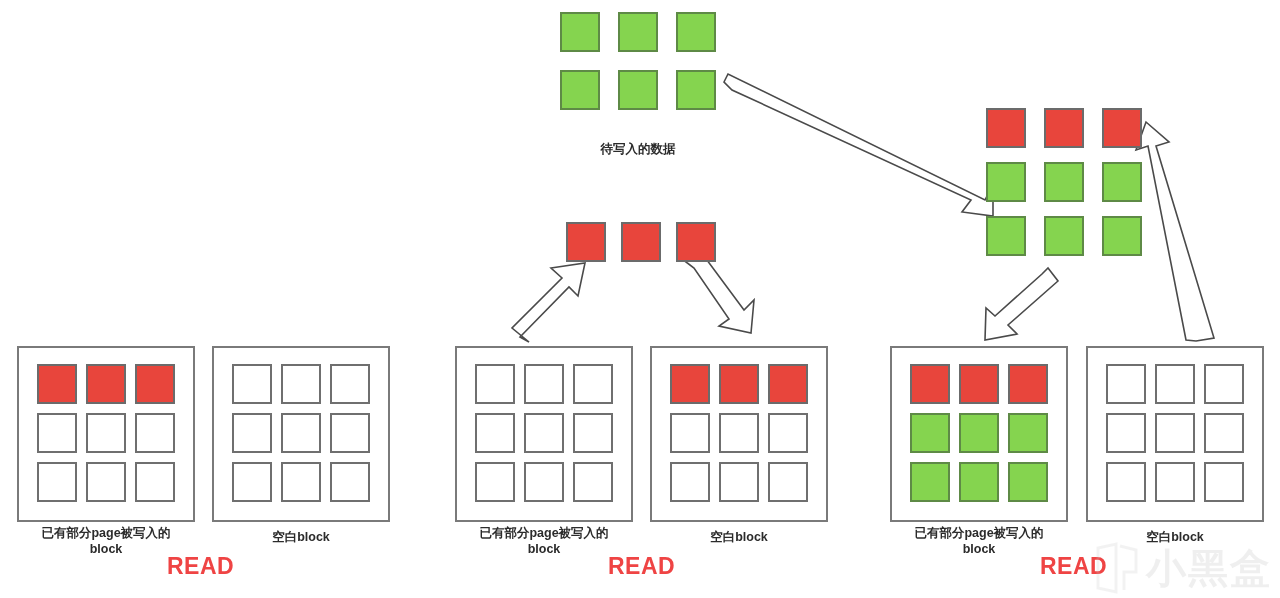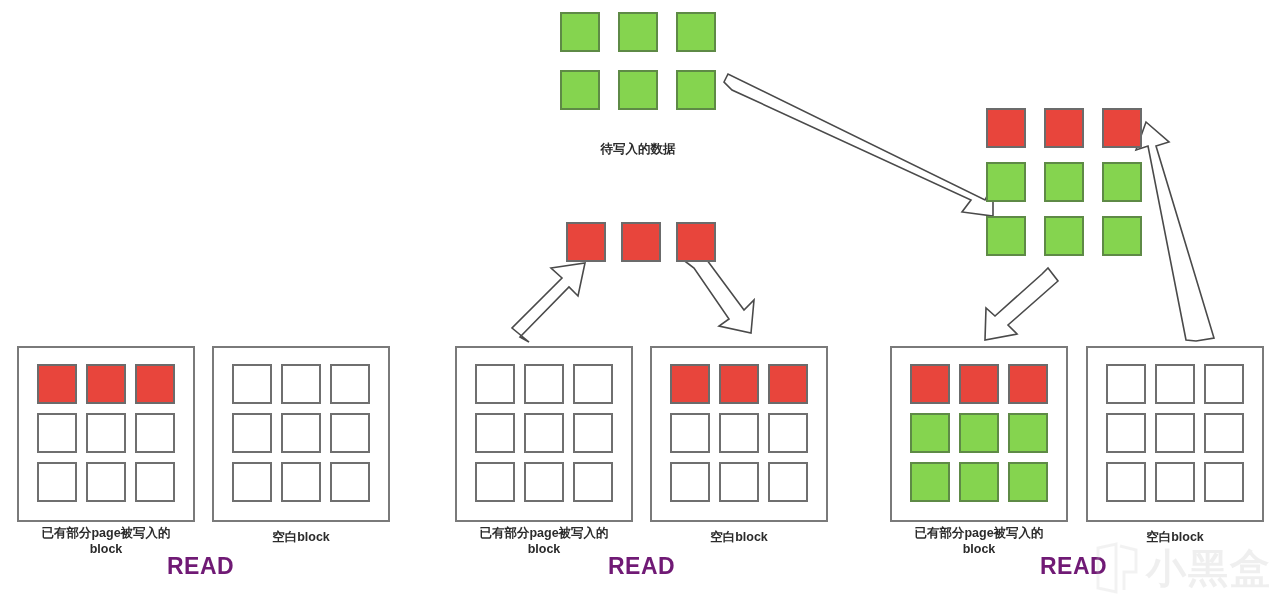--- a/index.html
+++ b/index.html
@@ -76,7 +76,7 @@
     font-size: 23px;
     font-weight: bold;
     letter-spacing: 0.5px;
-    color: #701a75;
+    color: #ef4444;
   }
   .annotation {
     position: absolute;

